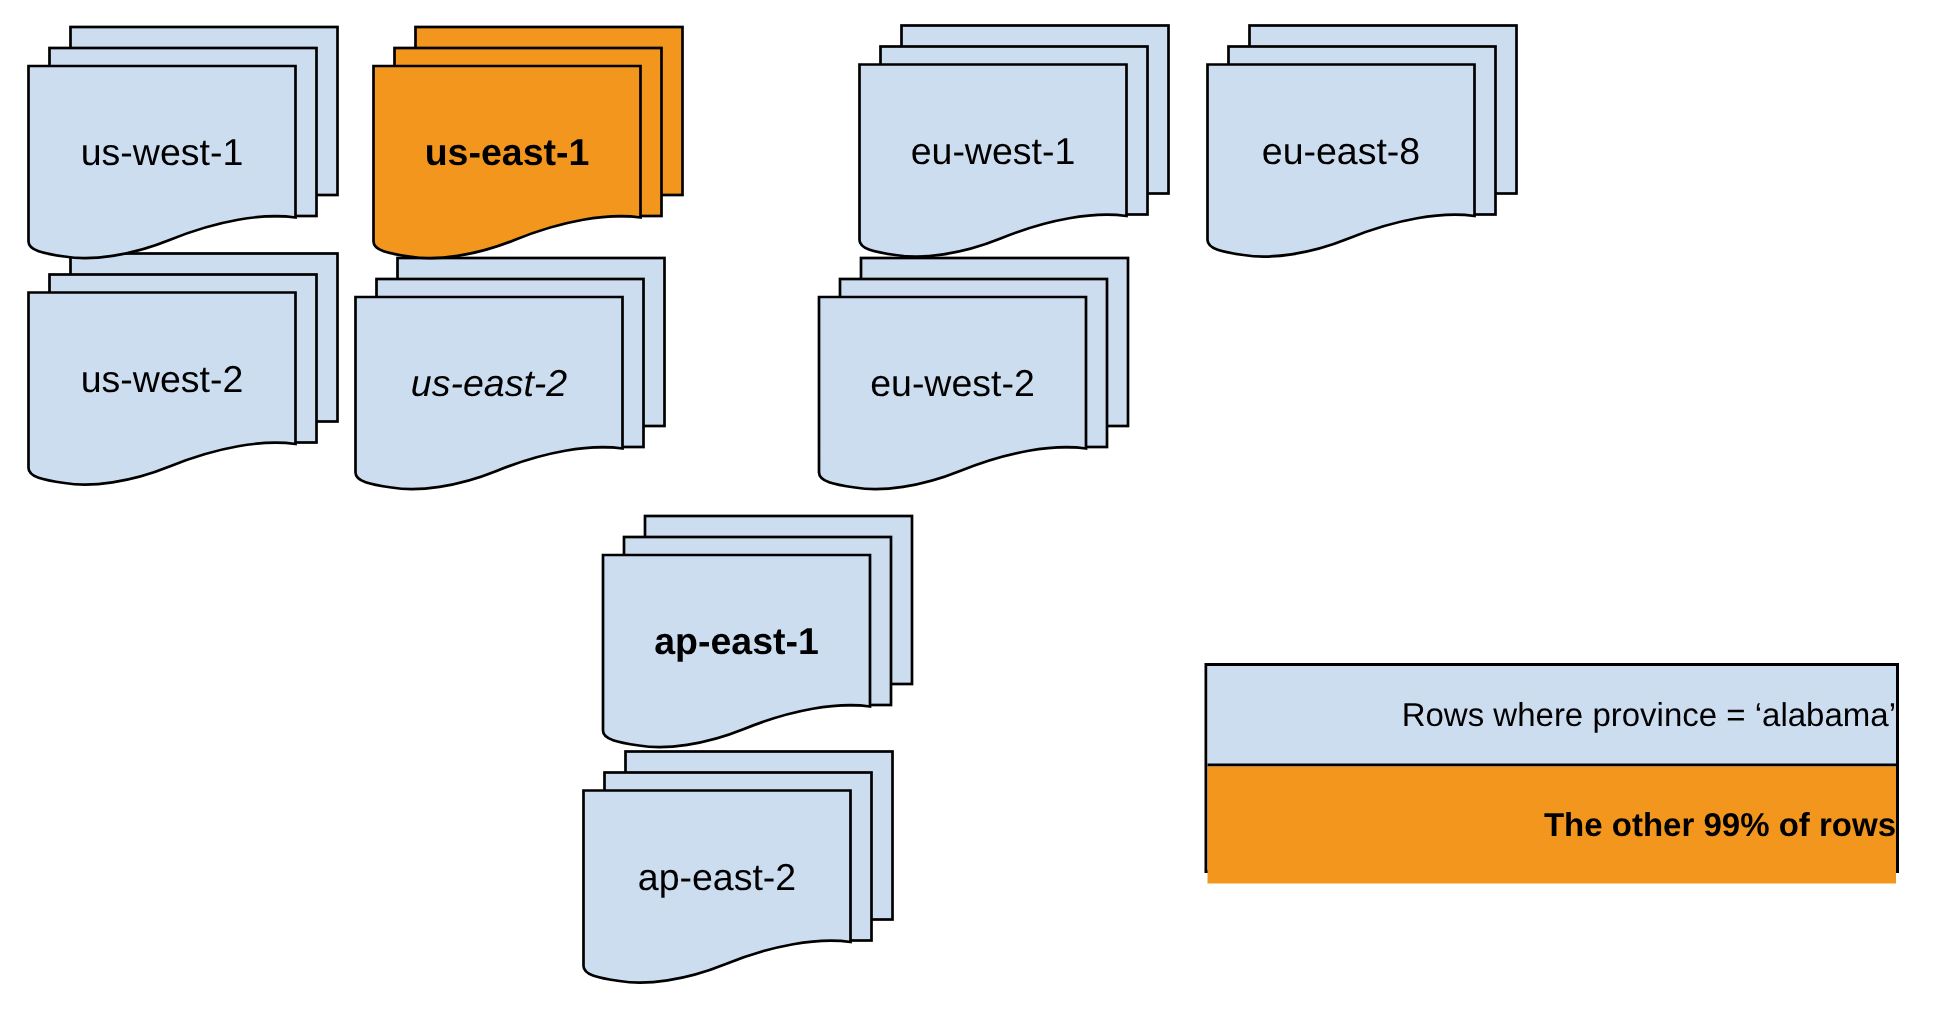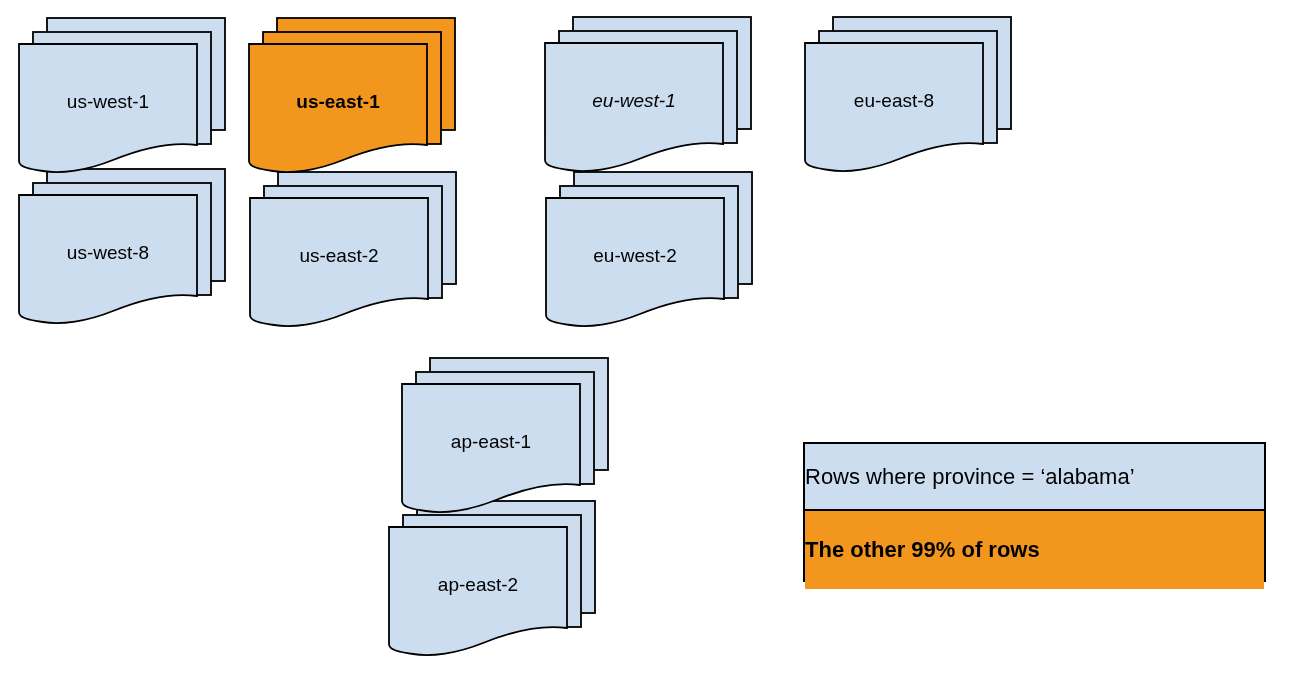--- a/index.html
+++ b/index.html
@@ -32,7 +32,7 @@
     height: 28px;
     line-height: 28px;
     text-align: center;
-    font-size: 19px;
+    font-size: 25px;
     color: var(--text, #000000);
     white-space: nowrap;
     pointer-events: none;

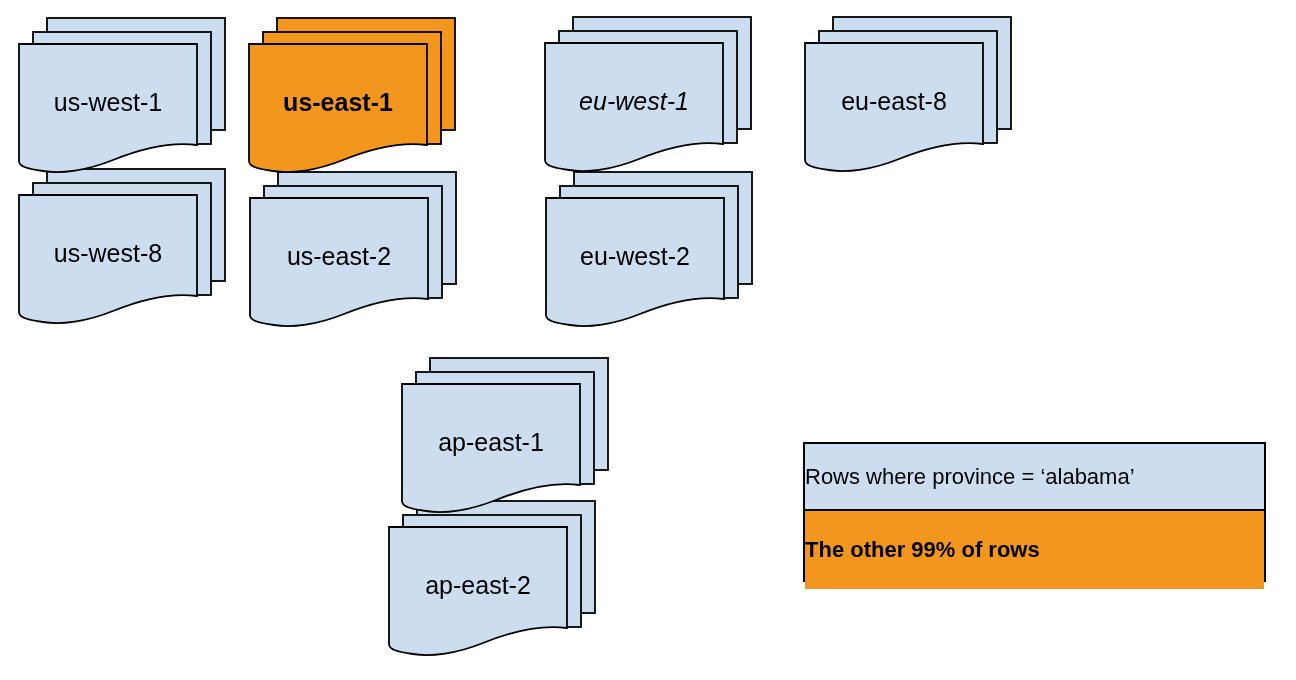--- a/index.html
+++ b/index.html
@@ -90,7 +90,7 @@
     <div class="stack-label">us-east-1</div>
   </div>
 
-  <div class="stack c-blue" style="left:541px; top:13px;  z-index:4;font-style:italic;">
+  <div class="stack c-blue" style="left:569px; top:13px;  z-index:4;">
     <svg class="stack-svg" width="212" height="162" viewBox="0 0 212 162">
         <use href="#doc-stack"></use>
       </svg>

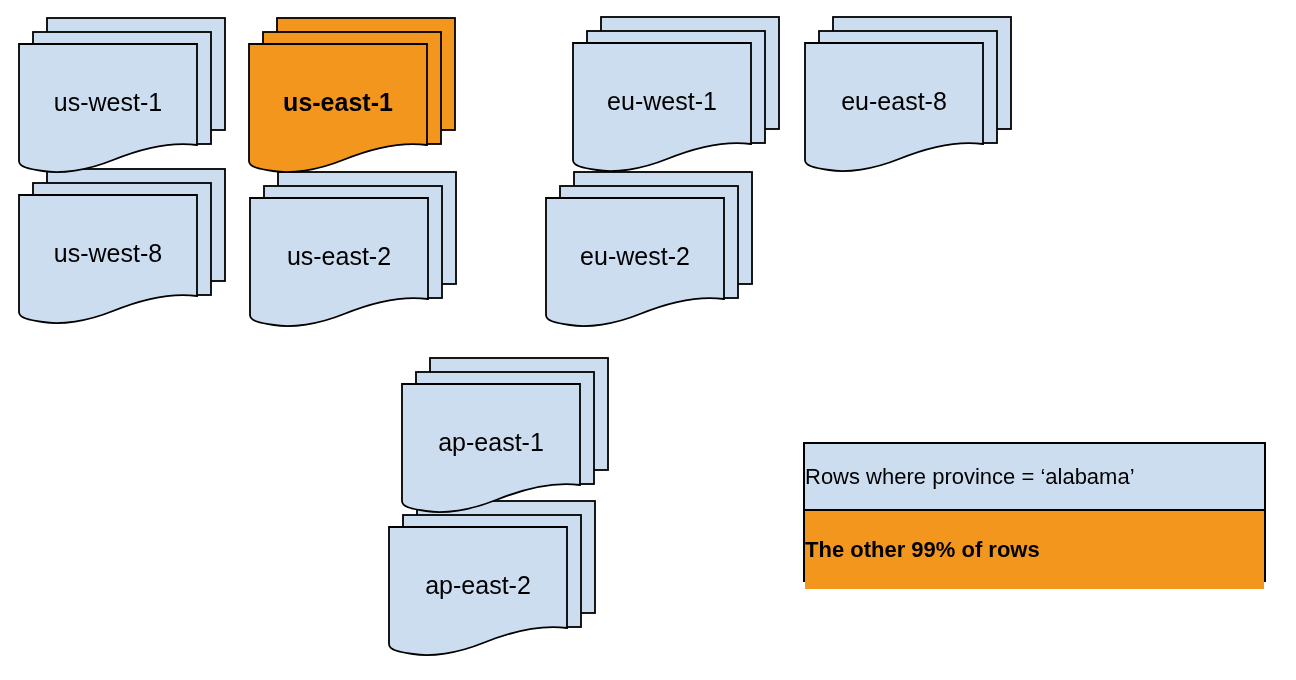--- a/index.html
+++ b/index.html
@@ -108,7 +108,7 @@
     <svg class="stack-svg" width="212" height="162" viewBox="0 0 212 162">
         <use href="#doc-stack"></use>
       </svg>
-    <div class="stack-label">us-west-8</div>
+    <div class="stack-label">us-west-2</div>
   </div>
 
   <div class="stack c-blue" style="left:246px; top:168px; z-index:3;">

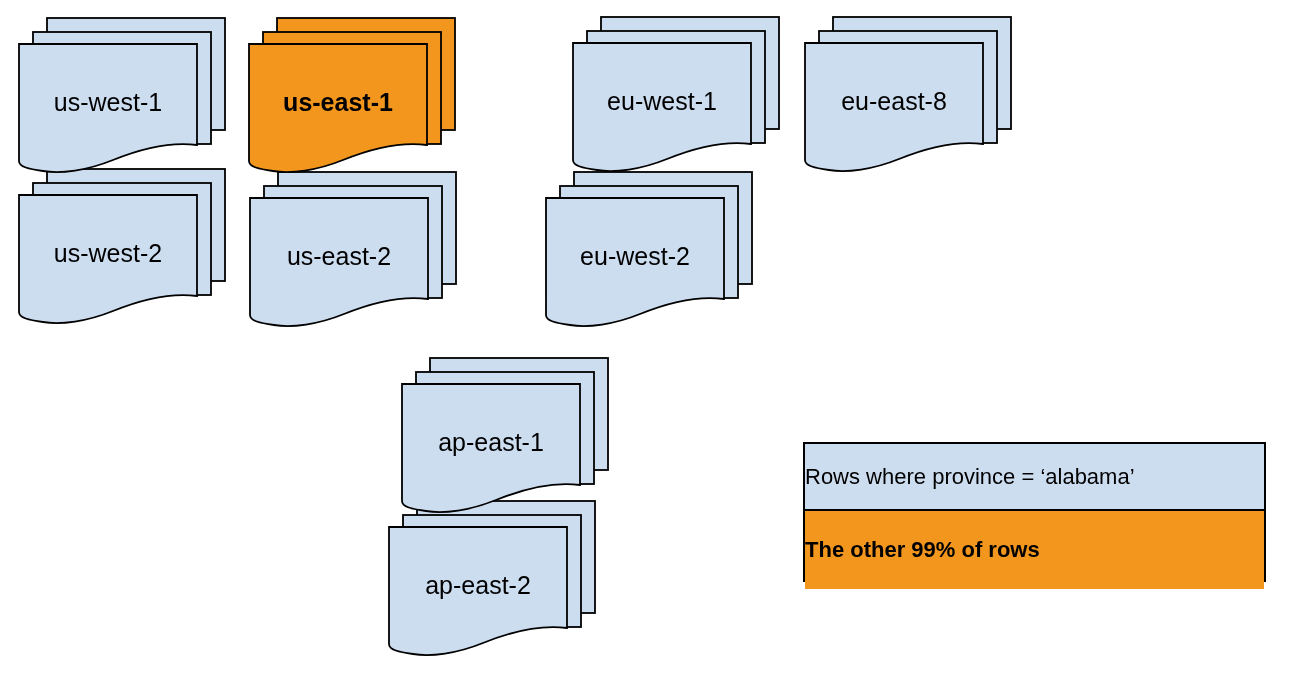--- a/index.html
+++ b/index.html
@@ -111,7 +111,7 @@
     <div class="stack-label">us-west-2</div>
   </div>
 
-  <div class="stack c-blue" style="left:246px; top:168px; z-index:3;">
+  <div class="stack c-blue" style="left:233px; top:168px; z-index:3;font-style:italic;">
     <svg class="stack-svg" width="212" height="162" viewBox="0 0 212 162">
         <use href="#doc-stack"></use>
       </svg>

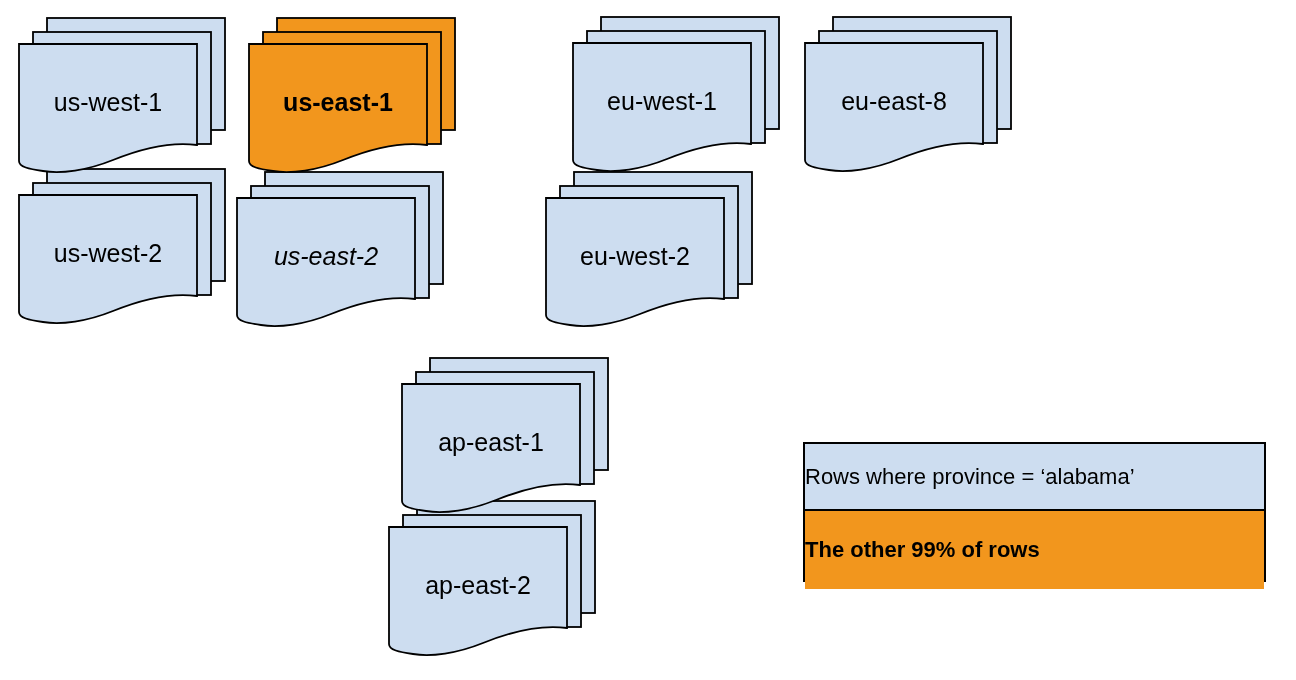--- a/index.html
+++ b/index.html
@@ -126,7 +126,7 @@
   </div>
 
 
-  <div class="stack c-blue" style="left:398px; top:354px; z-index:4;">
+  <div class="stack c-blue" style="left:398px; top:340px; z-index:4;font-weight:bold;">
     <svg class="stack-svg" width="212" height="162" viewBox="0 0 212 162">
         <use href="#doc-stack"></use>
       </svg>

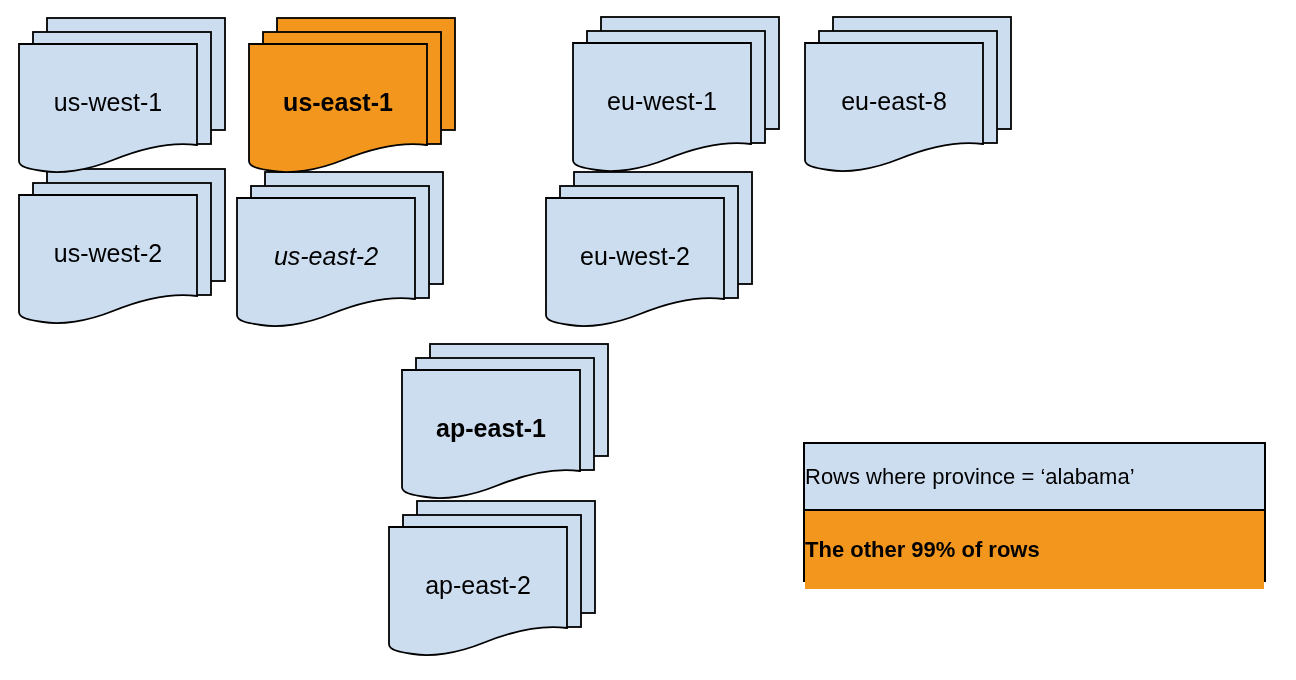--- a/index.html
+++ b/index.html
@@ -51,7 +51,7 @@
     height: 67px;
     display: flex;
     align-items: center;
-    justify-content: flex-start;
+    justify-content: flex-end;
     font-size: 22px;
     color: var(--text, #000000);
   }

